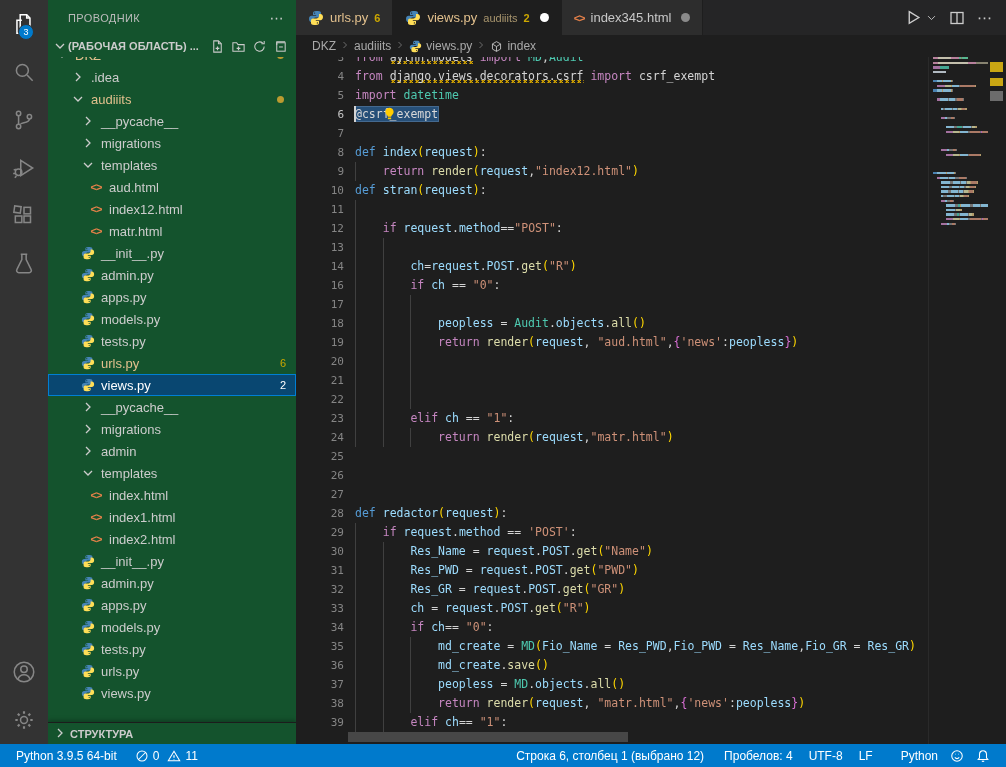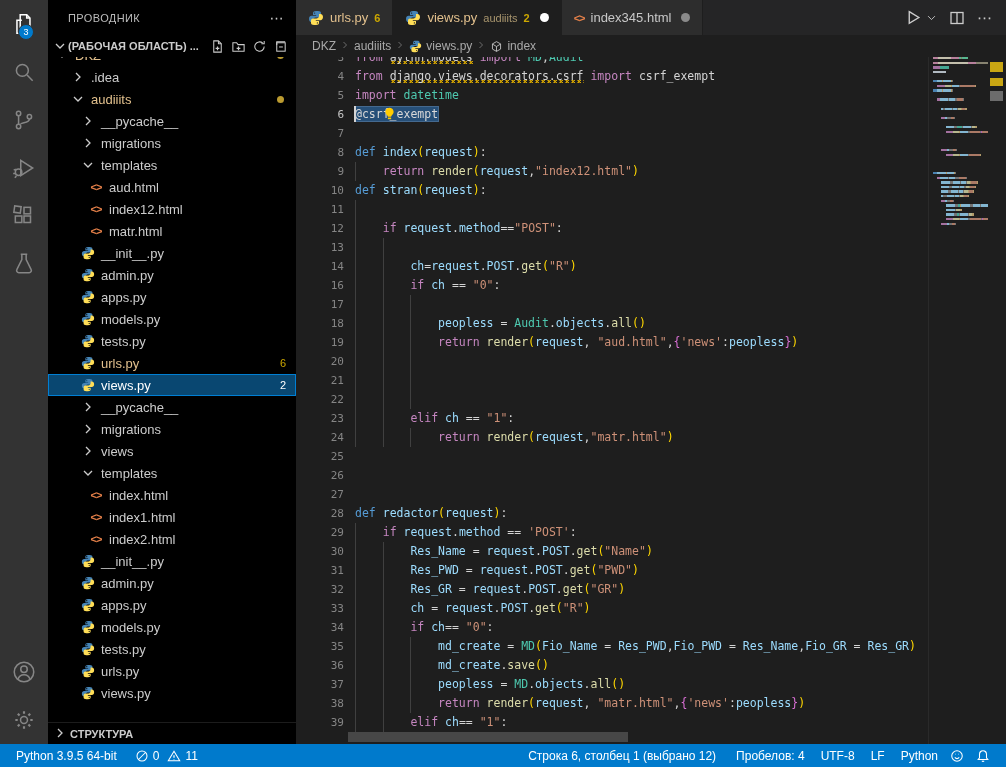--- a/index.html
+++ b/index.html
@@ -21,7 +21,7 @@
 
   
   #sidebar { position:absolute; left:48px; top:0; width:248px; bottom:23px;
-    background:#000000; display:flex; flex-direction:column; color:#cccccc; }
+    background:#14532d; display:flex; flex-direction:column; color:#cccccc; }
   #sidebar-title-row { height:35px; display:flex; align-items:center; padding:0 12px 0 20px;
     font-size:11px; color:#bbbbbb; letter-spacing:.4px; flex:none; }
   #sidebar-title-row .more { margin-left:auto; color:#cccccc; font-size:14px; cursor:pointer; }

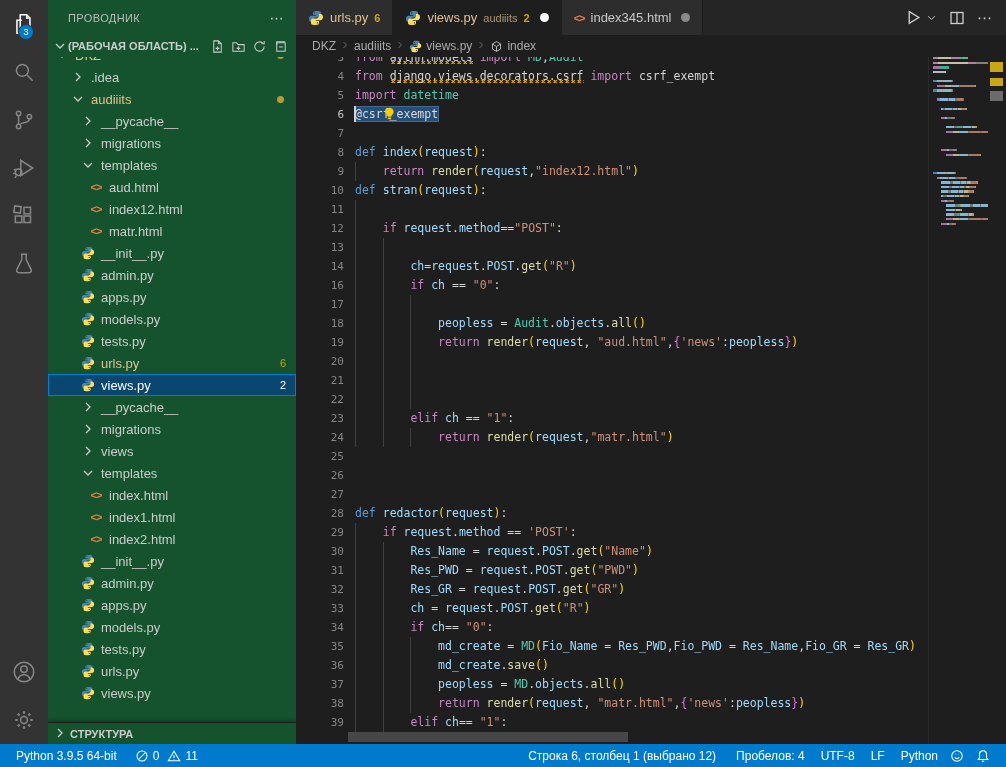--- a/index.html
+++ b/index.html
@@ -367,7 +367,7 @@
     <path d="M6 4l4 4-4 4"></path>
               </svg>
             </span>
-            <span class="lbl">views</span>
+            <span class="lbl">admin</span>
           </div>
           <div class="trow" style="padding-left: 32px;">
             <span class="slot">

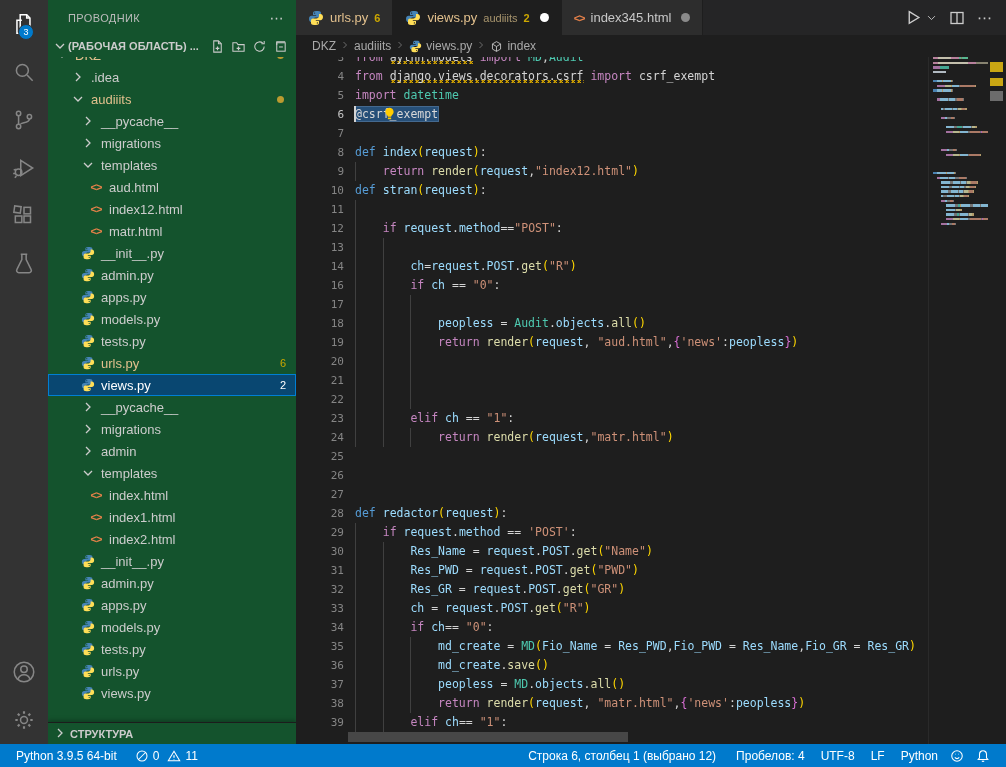--- a/index.html
+++ b/index.html
@@ -762,7 +762,7 @@
       <div class="sb-item" style="margin-left:4px">
         <span>LF</span>
       </div>
-      <div class="sb-item" style="margin-left:4px">
+      <div class="sb-item" style="margin-left:16px">
         <span>Python</span>
       </div>
       <div class="sb-item">

